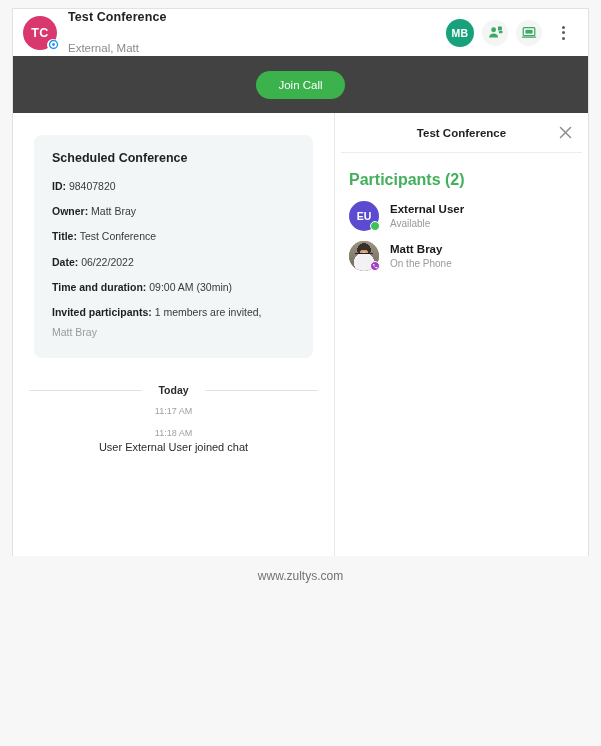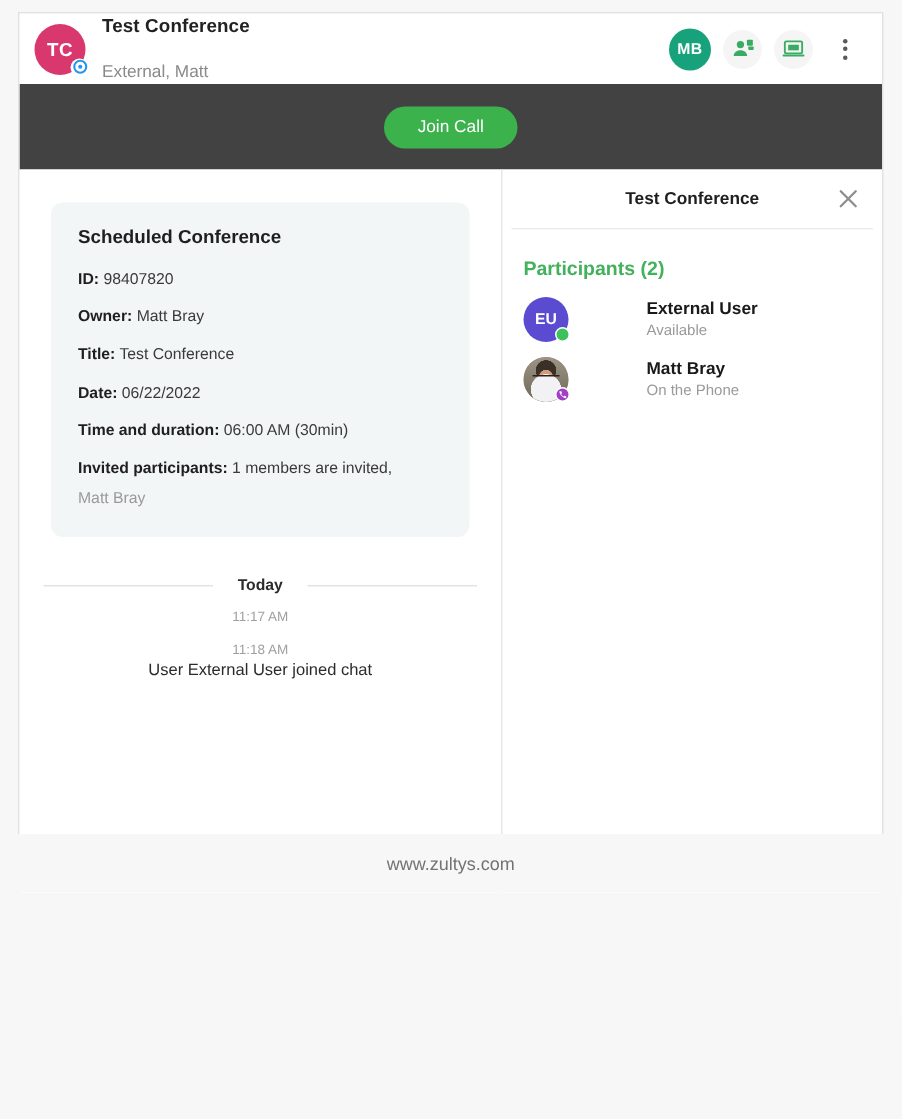--- a/index.html
+++ b/index.html
@@ -181,7 +181,7 @@
   }
   .side-body { padding: 18px 0 0 14px; }
   .section-label {
-    font-size: 13px; color: #43b05c; font-weight: bold;
+    font-size: 16px; color: #43b05c; font-weight: bold;
     margin-bottom: 12px;
   }
   .participant { display: flex; align-items: center; margin-bottom: 10px; gap: 41px; }

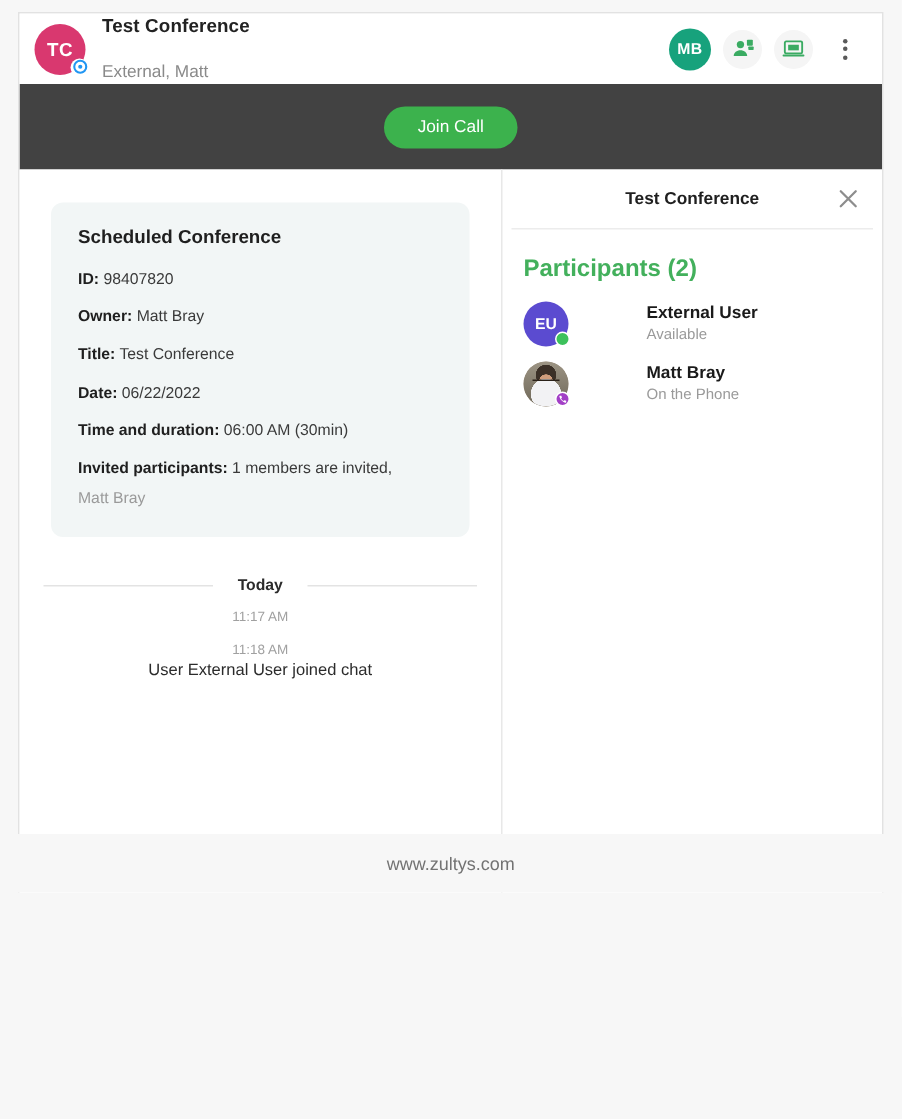--- a/index.html
+++ b/index.html
@@ -184,7 +184,7 @@
     font-size: 16px; color: #43b05c; font-weight: bold;
     margin-bottom: 12px;
   }
-  .participant { display: flex; align-items: center; margin-bottom: 10px; gap: 41px; }
+  .participant { display: flex; align-items: center; margin-bottom: 10px; }
   .p-avatar-wrap { position: relative; width: 30px; height: 30px; flex: 0 0 30px; }
   .p-avatar {
     width: 30px; height: 30px; border-radius: 50%;

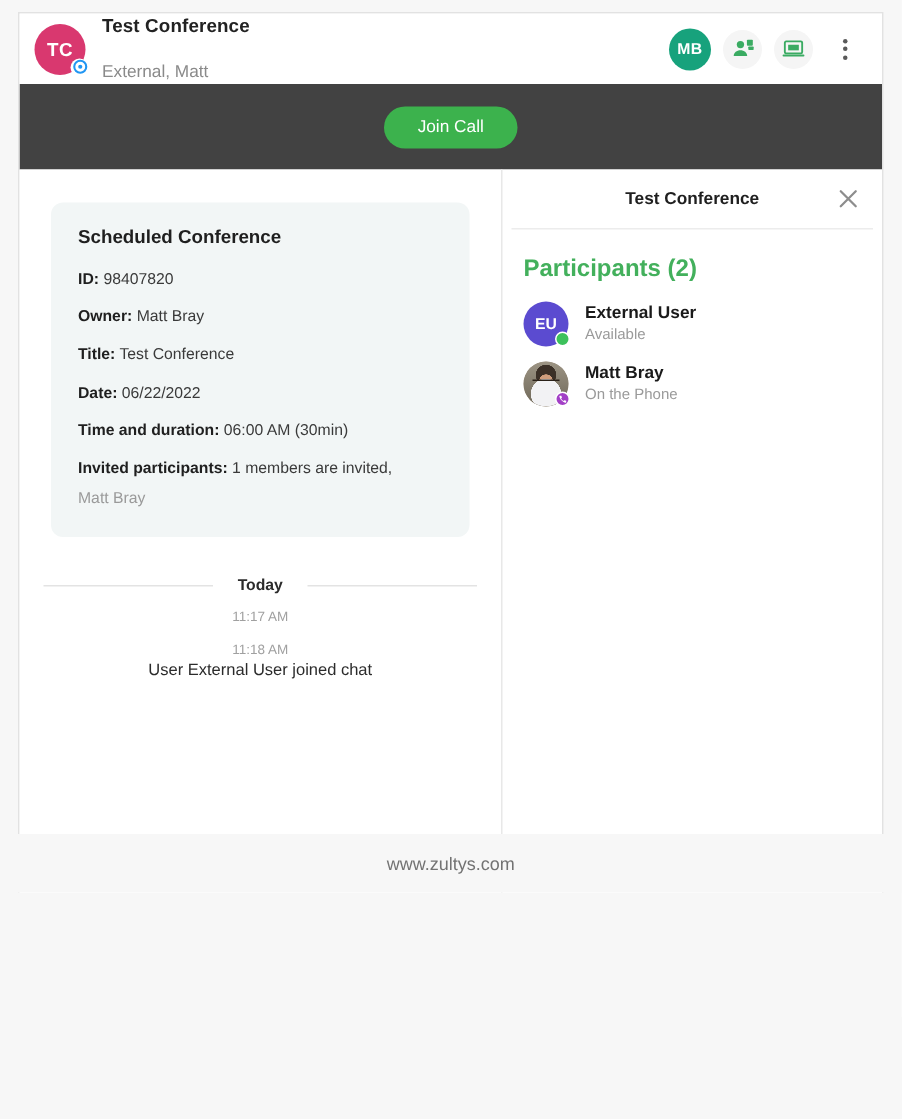--- a/index.html
+++ b/index.html
@@ -317,7 +317,7 @@
             </div>
             <div class="card-row">
               <b>Time and duration:</b>
-              <span>06:00 AM (30min)</span>
+              <span>09:00 AM (30min)</span>
             </div>
             <div class="card-row">
               <b>Invited participants:</b>

